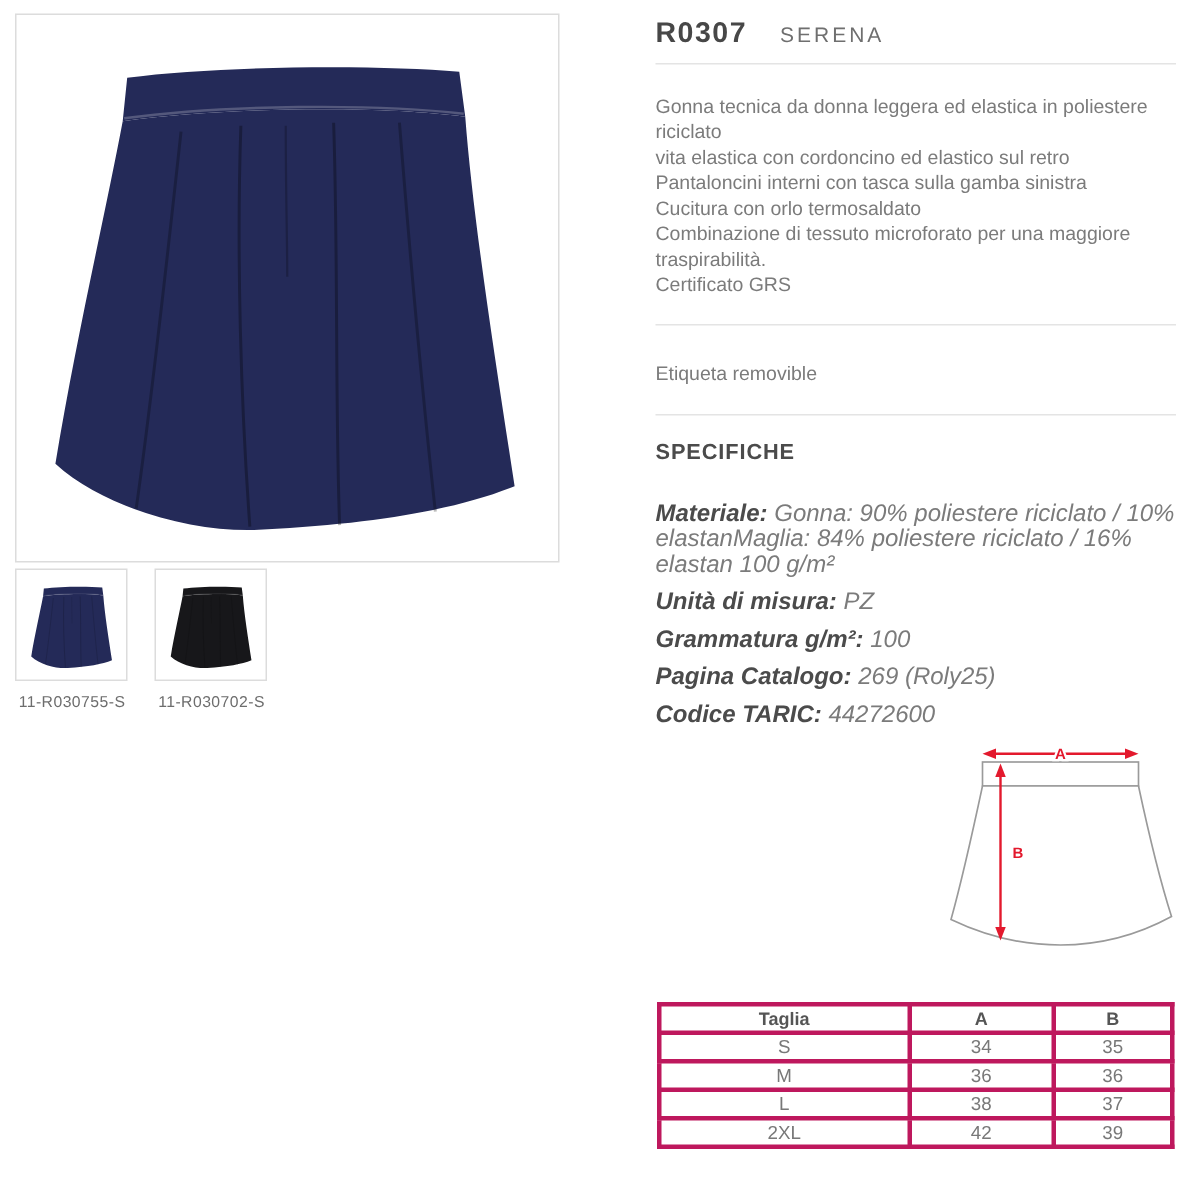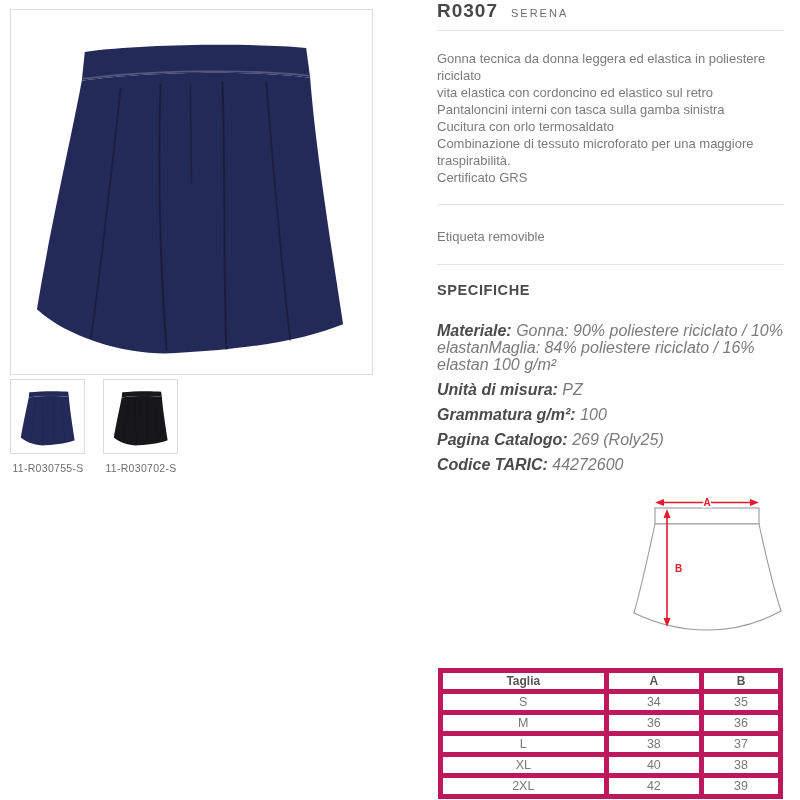--- a/index.html
+++ b/index.html
@@ -18,7 +18,7 @@
 
   
   .right-col { position:absolute; left:437px; top:0; width:347px; }
-  .title-row { padding-top:0; display:flex; align-items:baseline; }
+  .title-row { padding-top:12px; display:flex; align-items:baseline; }
   .product-code { font-size:19px; font-weight:700; color:#474747; letter-spacing:1px; }
   .product-name { font-size:11px; color:#6f6f6f; letter-spacing:2px; margin-left:13px; }
   .divider { border:none; border-top:1px solid #e4e4e4; margin:0; }

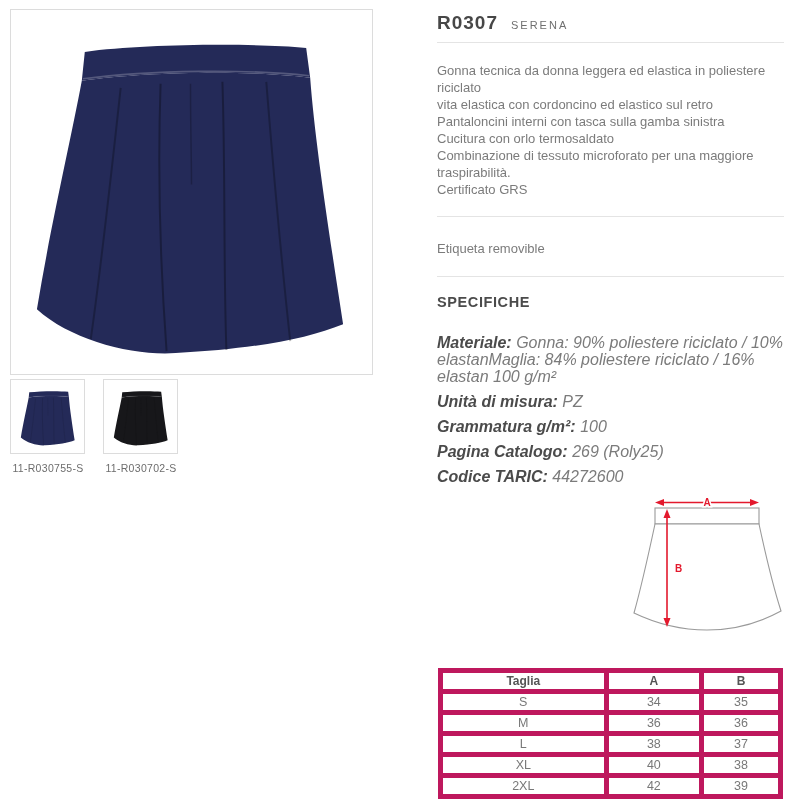--- a/index.html
+++ b/index.html
@@ -20,7 +20,7 @@
   .right-col { position:absolute; left:437px; top:0; width:347px; }
   .title-row { padding-top:12px; display:flex; align-items:baseline; }
   .product-code { font-size:19px; font-weight:700; color:#474747; letter-spacing:1px; }
-  .product-name { font-size:11px; color:#6f6f6f; letter-spacing:2px; margin-left:13px; }
+  .product-name { font-size:14px; color:#6f6f6f; letter-spacing:2px; margin-left:22px; }
   .divider { border:none; border-top:1px solid #e4e4e4; margin:0; }
   .d1 { margin-top:8px; }
   .d2 { margin-top:18px; }

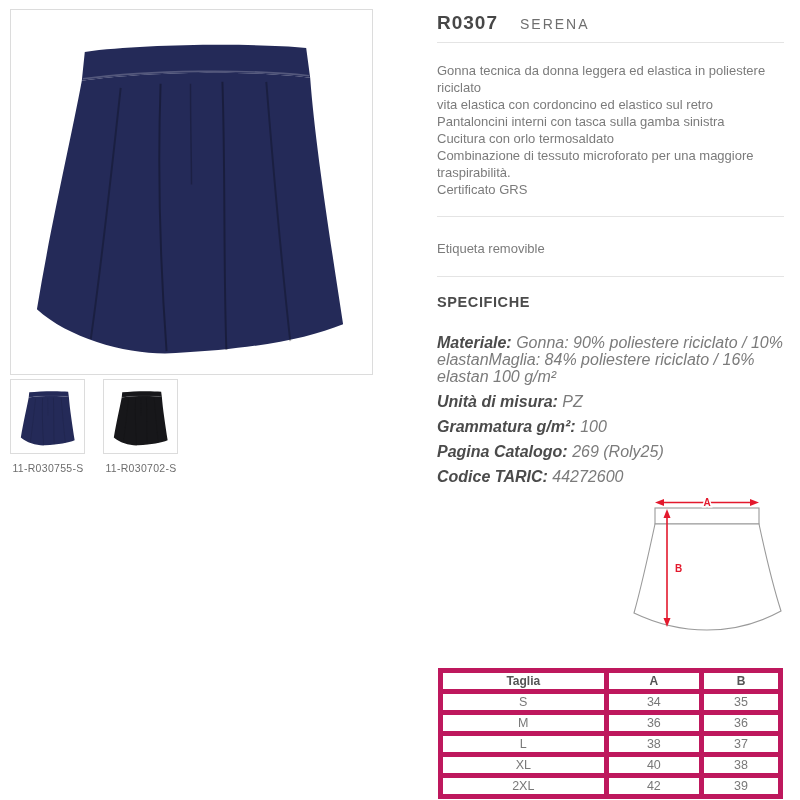--- a/index.html
+++ b/index.html
@@ -38,7 +38,7 @@
   
   .size-table { position:absolute; left:438px; top:668px; width:345px;
     border-collapse:collapse; table-layout:fixed; }
-  .size-table th, .size-table td { border:5px solid #be185d; text-align:center;
+  .size-table th, .size-table td { border:3px solid #be185d; text-align:center;
     height:19px; padding:1px 2px; }
   .size-table th { font-size:12px; font-weight:700; color:#555555; }
   .size-table td { font-size:12.5px; color:#787878; font-weight:400; }

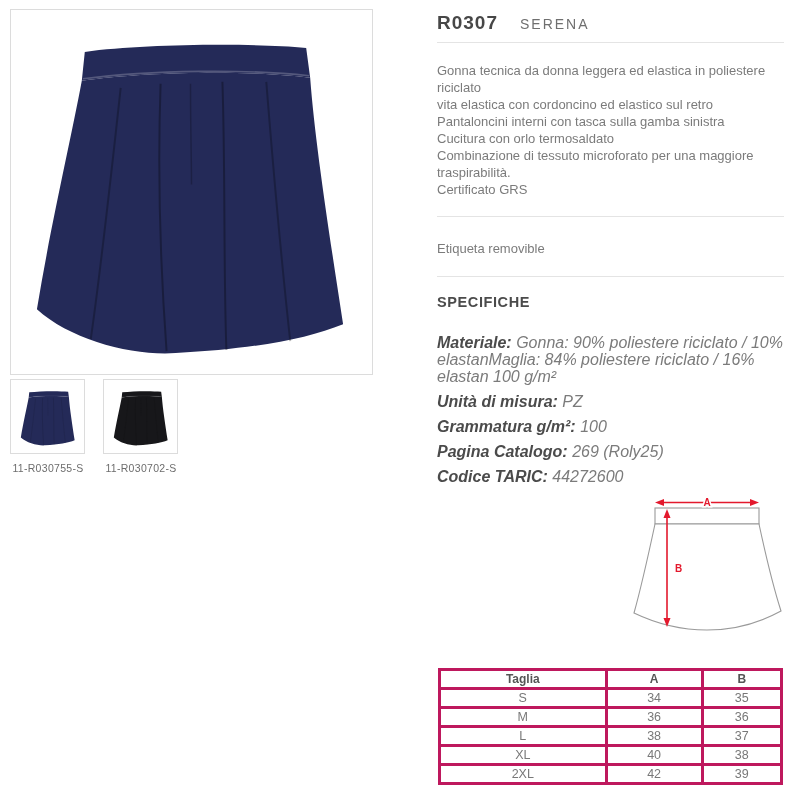--- a/index.html
+++ b/index.html
@@ -168,11 +168,6 @@
         <td>37</td>
       </tr>
       <tr>
-        <td>XL</td>
-        <td>40</td>
-        <td>38</td>
-      </tr>
-      <tr>
         <td>2XL</td>
         <td>42</td>
         <td>39</td>

